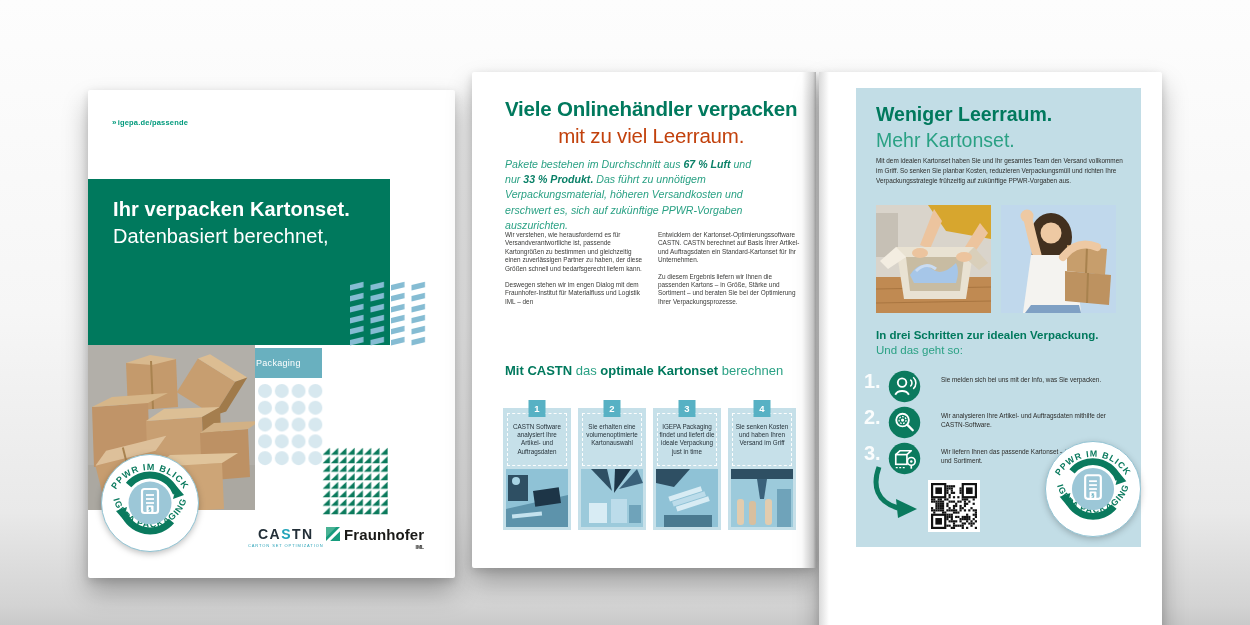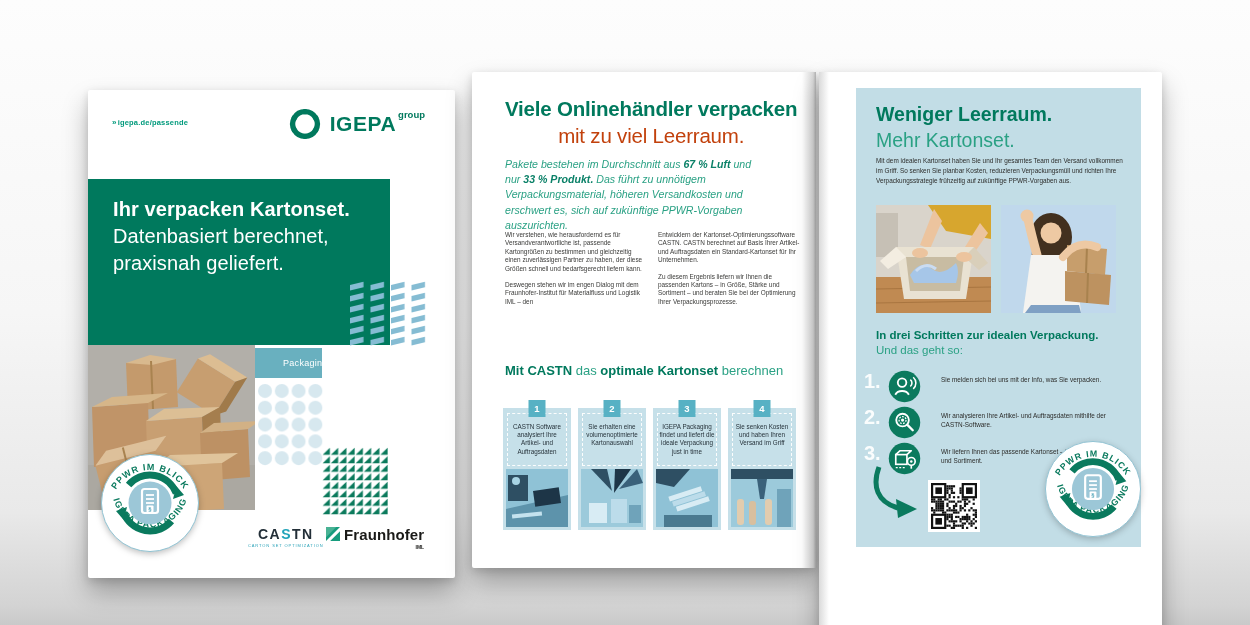--- a/index.html
+++ b/index.html
@@ -121,20 +121,6 @@
 
     <a class="abs cover-link" href="#"><span class="arr">»</span><span>igepa.de/passende</span></a>
 
-    <div class="abs igepa-logo">
-      <svg viewBox="-20 -20 40 40">
-        <g fill="none" stroke="#00795d" stroke-width="5.6" stroke-linecap="round">
-          <path d="M 0,-13 A 13,13 0 0 1 11.2,-6.5"></path>
-          <path d="M 0,-13 A 13,13 0 0 1 11.2,-6.5" transform="rotate(60)"></path>
-          <path d="M 0,-13 A 13,13 0 0 1 11.2,-6.5" transform="rotate(120)"></path>
-          <path d="M 0,-13 A 13,13 0 0 1 11.2,-6.5" transform="rotate(180)"></path>
-          <path d="M 0,-13 A 13,13 0 0 1 11.2,-6.5" transform="rotate(240)"></path>
-          <path d="M 0,-13 A 13,13 0 0 1 11.2,-6.5" transform="rotate(300)"></path>
-        </g>
-      </svg>
-      <span class="igepa-word">IGEPA</span>
-      <span class="igepa-sup">group</span>
-    </div>
 
     <div class="abs green-box">
       <h1><span class="b">Ihr verpacken Kartonset.</span><br><span>Datenbasiert berechnet,</span><br><span>praxisnah geliefert.</span></h1>

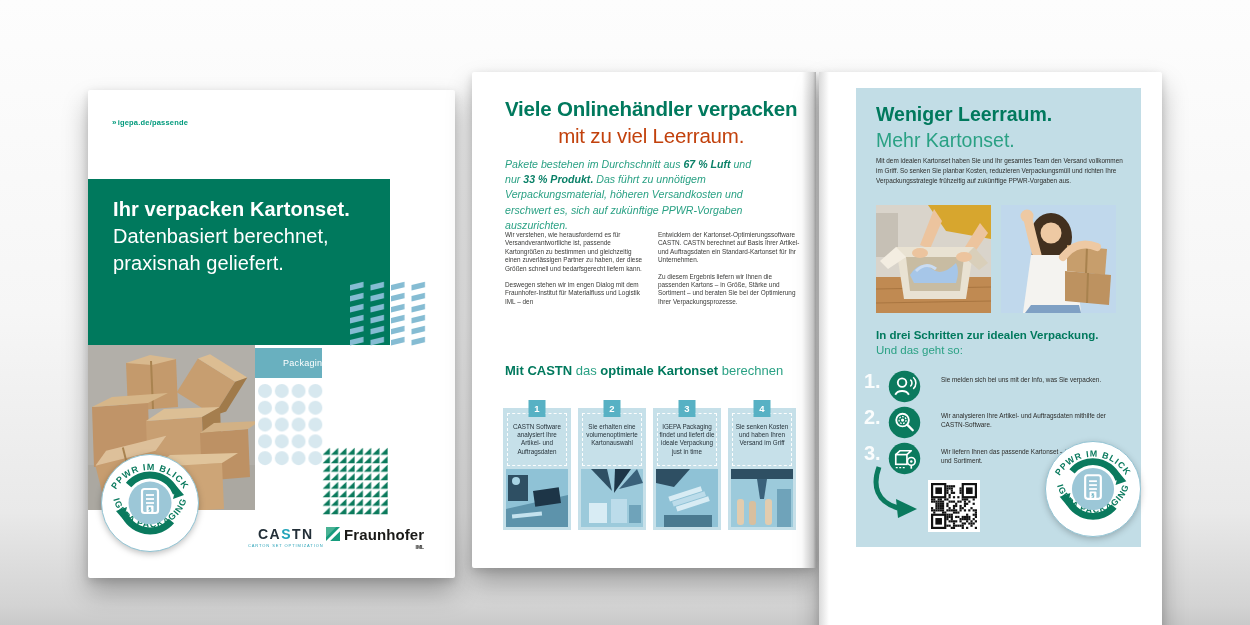--- a/index.html
+++ b/index.html
@@ -123,7 +123,7 @@
 
 
     <div class="abs green-box">
-      <h1><span class="b">Ihr verpacken Kartonset.</span><br><span>Datenbasiert berechnet,</span><br><span>praxisnah geliefert.</span></h1>
+      <h1><span class="b">Ihr verpacken Kartonset.</span><br><span>Datenbasiert berechnet,</span><br></h1>
     </div>
 
     <svg class="abs pat-par" viewBox="0 0 82 66">

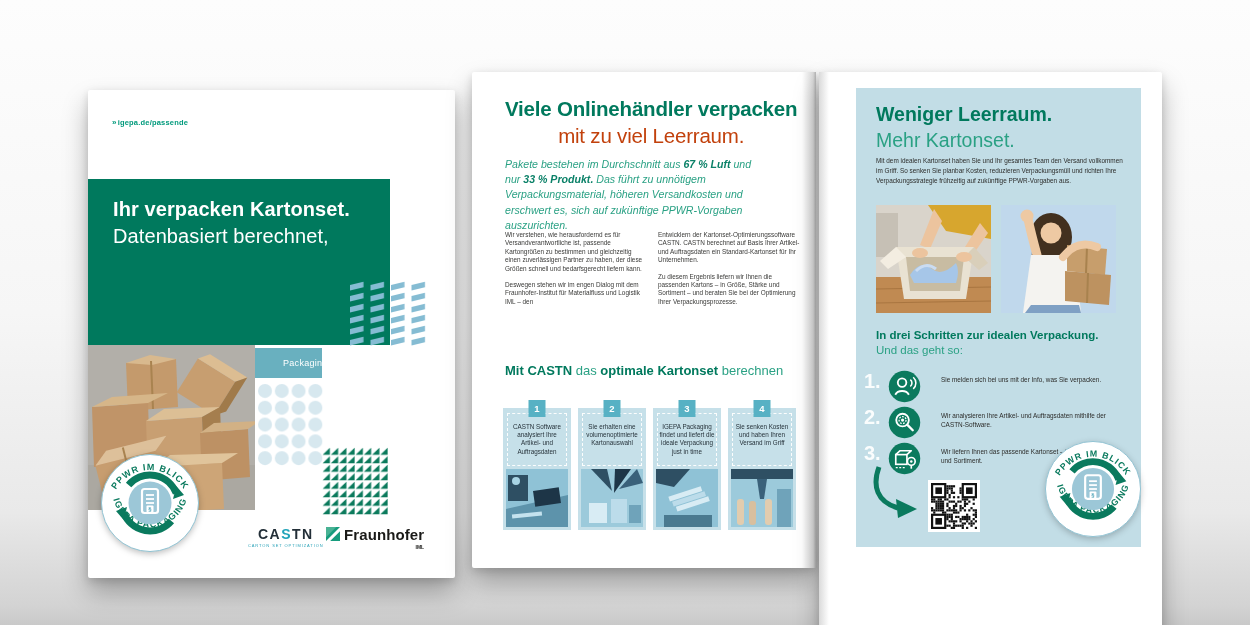--- a/index.html
+++ b/index.html
@@ -30,7 +30,7 @@
   .green-box h1 .b { font-weight:bold; }
   .pat-par { left:262px; top:190px; width:82px; height:66px; }
   .cover-photo { left:0; top:255px; width:167px; height:165px; overflow:hidden; }
-  .pack-tag { left:167px; top:258px; width:67px; height:30px; background:#69b0bf; color:#fff; font-size:9px; line-height:30px; padding-left:28px; letter-spacing:.3px; }
+  .pack-tag { left:167px; top:258px; width:67px; height:30px; background:#69b0bf; color:#fff; font-size:9px; line-height:30px; padding-left:1px; letter-spacing:.3px; }
   .pat-dots { left:169px; top:293px; width:67px; height:84px; }
   .pat-tri { left:234px; top:357px; width:66px; height:68px; }
   .badge-cover { left:12px; top:363px; width:100px; height:100px; filter:drop-shadow(0 2px 3px rgba(0,0,0,.25)); }

